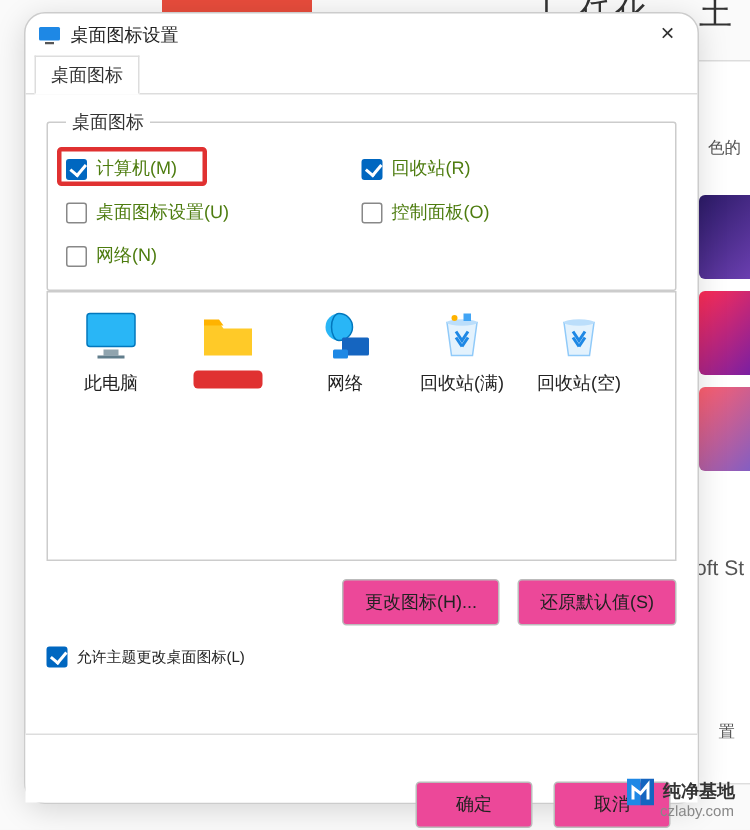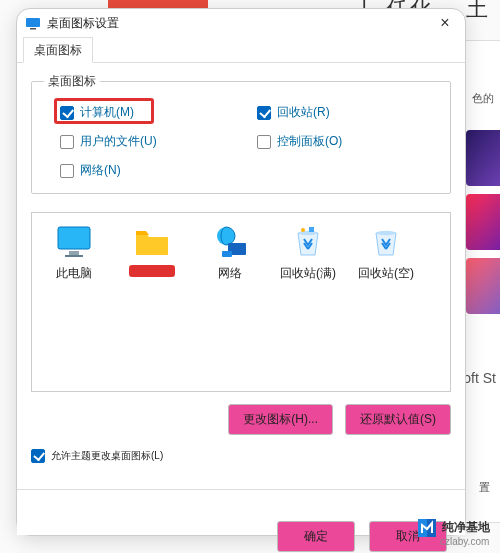--- a/index.html
+++ b/index.html
@@ -33,7 +33,7 @@
   fieldset.group { border:1px solid #ccc; border-radius:2px; padding:8px 12px 14px; margin:0; }
   legend { font-size:12px; color:#333; padding:0 4px; }
   .chk-grid { display:grid; grid-template-columns: 1fr 1fr; row-gap:12px; margin-top:6px; }
-  .chk { display:flex; align-items:center; font-size:12px; color:#0369a1; position:relative;margin-left:16px; }
+  .chk { display:flex; align-items:center; font-size:12px; color:#4d7c0f; position:relative; }
   .box { width:14px; height:14px; border:1px solid #888; border-radius:2px; margin-right:6px; display:flex; align-items:center; justify-content:center; background:#fff; flex-shrink:0; }
   .box.checked { background:#0067c0; border-color:#0067c0; }
   .box.checked::after { content:""; width:5px; height:8px; border:solid #fff; border-width:0 2px 2px 0; transform: rotate(40deg) translateY(-1px); }

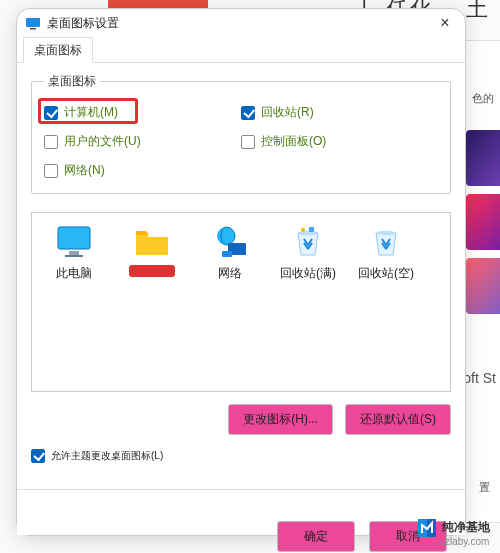--- a/index.html
+++ b/index.html
@@ -106,7 +106,7 @@
 
         <div class="chk">
           <span class="box"></span>
-          <span>用户的文件(U)</span>
+          <span>桌面图标设置(U)</span>
         </div>
 
         <div class="chk">

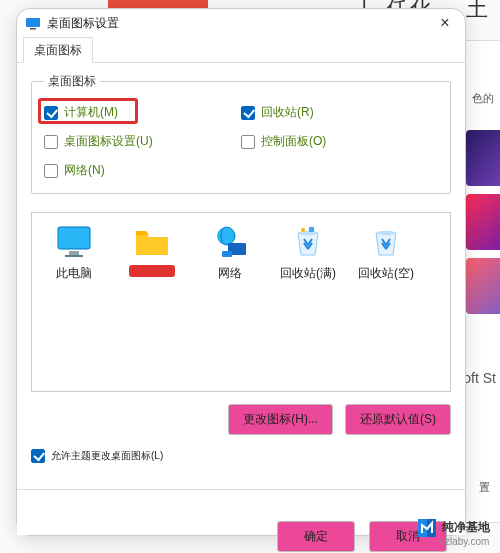--- a/index.html
+++ b/index.html
@@ -39,7 +39,7 @@
   .box.checked::after { content:""; width:5px; height:8px; border:solid #fff; border-width:0 2px 2px 0; transform: rotate(40deg) translateY(-1px); }
   .hl { position:absolute; left:-6px; top:-6px; width:100px; height:26px; border:3px solid #e03131; border-radius:3px; pointer-events:none; }
 
-  .icon-area { border:1px solid #ccc; margin-top:18px; height:180px; padding:12px 6px; display:flex; gap:6px; align-items:flex-start; }
+  .icon-area { border:1px solid #ccc; height:180px; padding:12px 6px; display:flex; gap:6px; align-items:flex-start; }
   .iitem { width:72px; display:flex; flex-direction:column; align-items:center; font-size:12px; color:#222; }
   .iitem .ic { width:36px; height:34px; margin-bottom:6px; display:flex; align-items:center; justify-content:center; }
   .redact { width:46px; height:12px; background:#e03131; border-radius:3px; }

